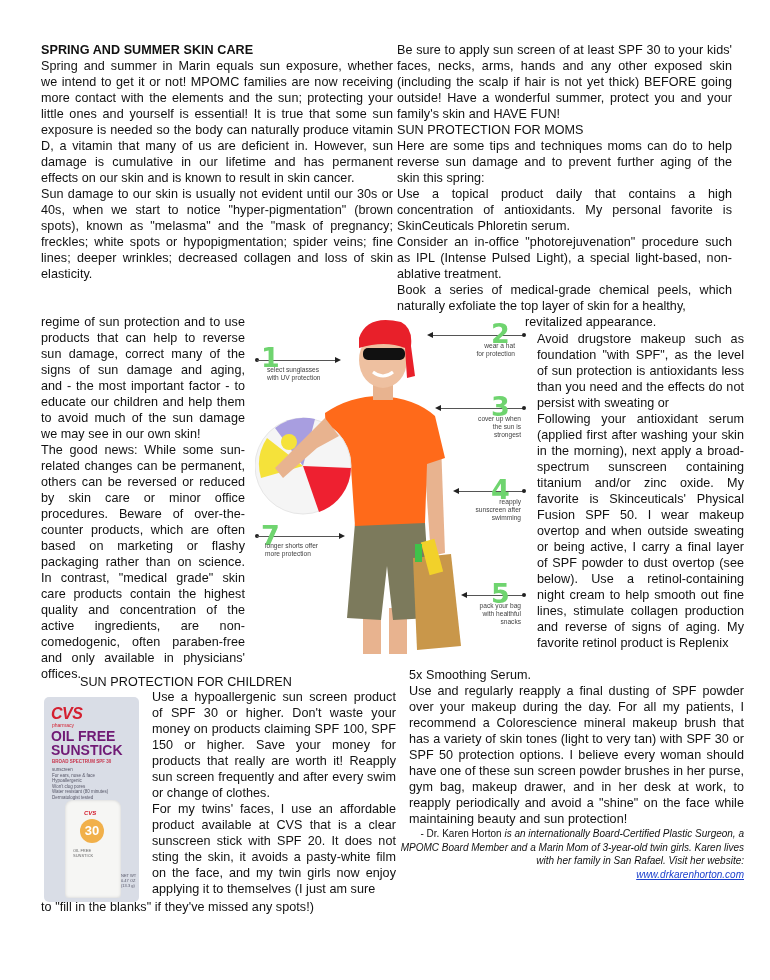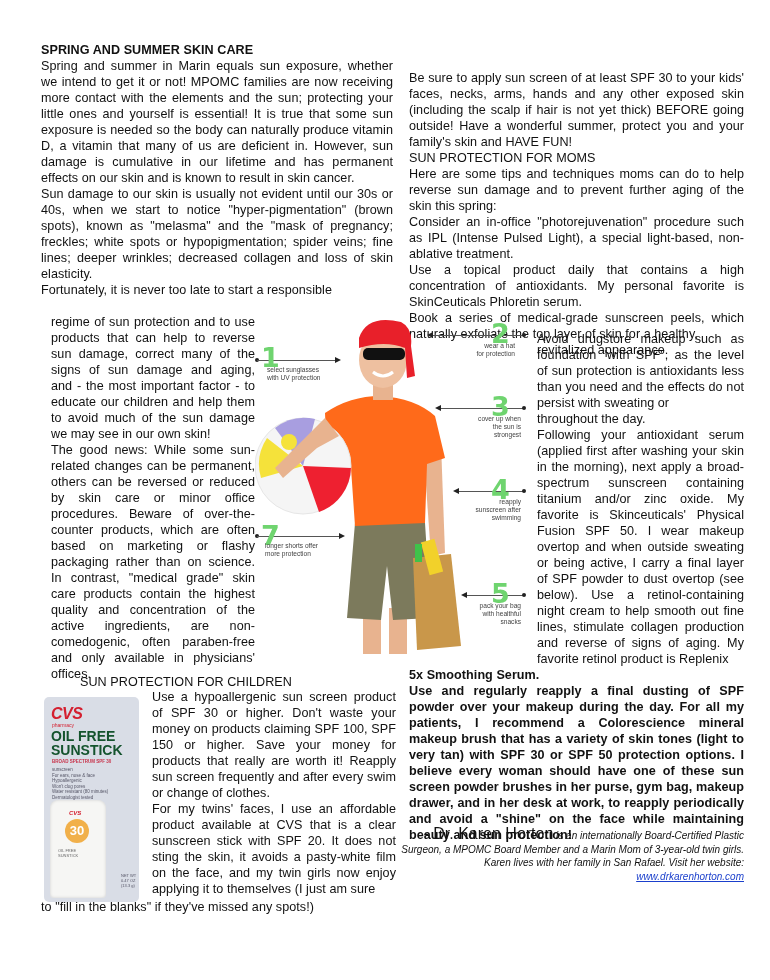--- a/index.html
+++ b/index.html
@@ -19,7 +19,7 @@
   #col-left-children { left: 152px; top: 689px; width: 244px; }
   #col-left-tail { left: 41px; top: 899px; width: 352px; }
   
-  #col-right-top { left: 409px; top: 42px; width: 335px; margin-top: 28px; }
+  #col-right-top { left: 397px; top: 42px; width: 335px; }
   #col-right-mid { left: 537px; top: 331px; width: 207px; }
   #col-right-after { left: 409px; top: 667px; width: 335px; font-weight: bold; }
   #byline { left: 400px; top: 827px; width: 344px; font-family: "Liberation Sans", sans-serif;

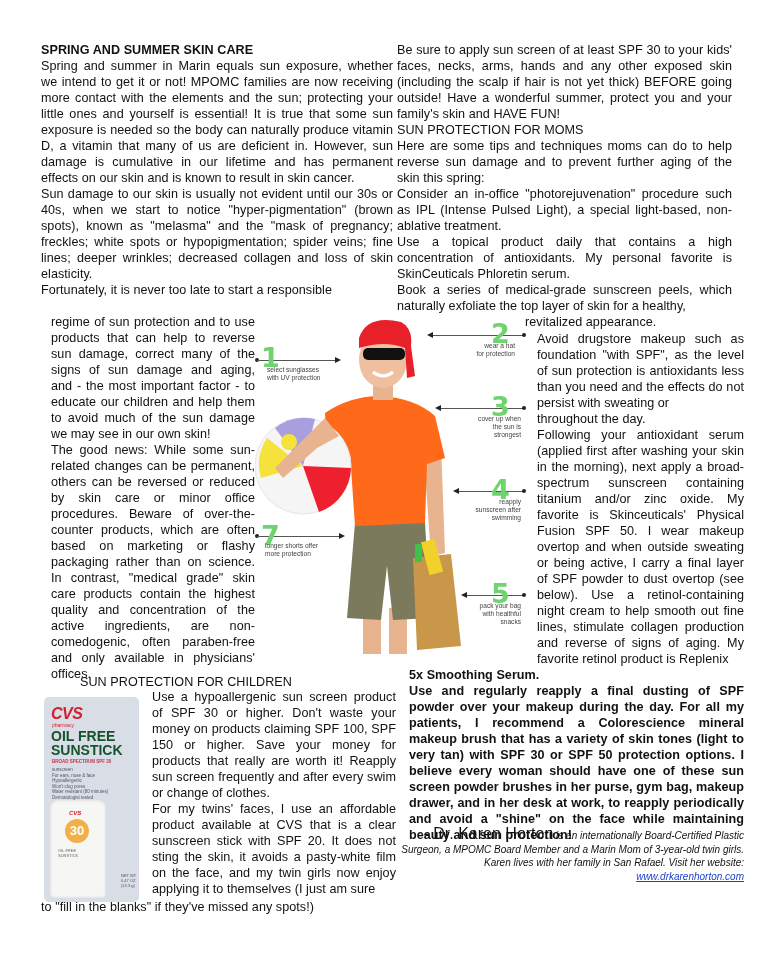--- a/index.html
+++ b/index.html
@@ -125,8 +125,8 @@
     <p>Be sure to apply sun screen of at least SPF 30 to your kids' faces, necks, arms, hands and any other exposed skin (including the scalp if hair is not yet thick) BEFORE going outside! Have a wonderful summer, protect you and your family's skin and HAVE FUN!</p>
     <p>SUN PROTECTION FOR MOMS</p>
     <p>Here are some tips and techniques moms can do to help reverse sun damage and to prevent further aging of the skin this spring:</p>
+    <p>Use a topical product daily that contains a high concentration of antioxidants.  My personal favorite is SkinCeuticals Phloretin serum.</p>
     <p>Consider an in-office "photorejuvenation" procedure such as IPL (Intense Pulsed Light), a special light-based, non-ablative treatment.</p>
-    <p>Use a topical product daily that contains a high concentration of antioxidants.  My personal favorite is SkinCeuticals Phloretin serum.</p>
     <p>Book a series of medical-grade sunscreen peels, which naturally exfoliate the top layer of skin for a healthy,</p>
     <p style="padding-left:128px">revitalized appearance.</p>
   </div>

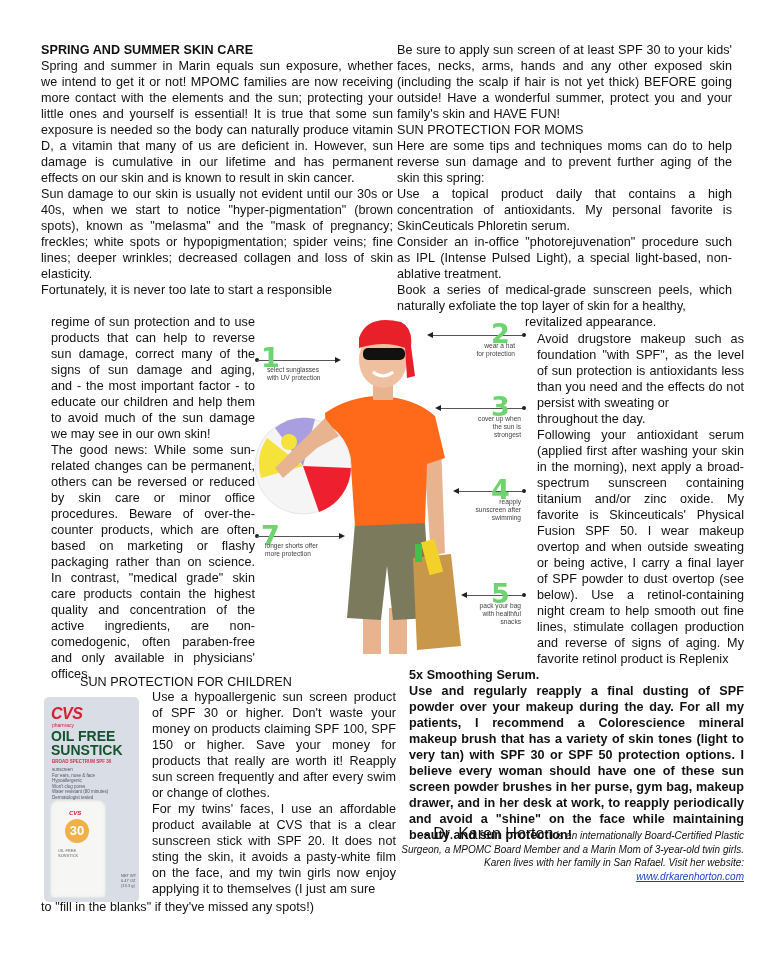--- a/index.html
+++ b/index.html
@@ -73,7 +73,6 @@
     <p class="heading-bold">SPRING AND SUMMER SKIN CARE</p>
     <p>Spring and summer in Marin equals sun exposure, whether we intend to get it or not!  MPOMC families are now receiving more contact with the elements and the sun; protecting your little ones and yourself is essential!  It is true that some sun exposure is needed so the body can naturally produce vitamin D, a vitamin that many of us are deficient in.  However, sun damage is cumulative in our lifetime and has permanent effects on our skin and is known to result in skin cancer.</p>
     <p>Sun damage to our skin is usually not evident until our 30s or 40s, when we start to notice "hyper-pigmentation" (brown spots), known as "melasma" and the "mask of pregnancy; freckles; white spots or hypopigmentation; spider veins; fine lines; deeper wrinkles; decreased collagen and loss of skin elasticity.</p>
-    <p>Fortunately, it is never too late to start a responsible</p>
   </div>
 
   <div id="col-left-mid" class="abs txt">

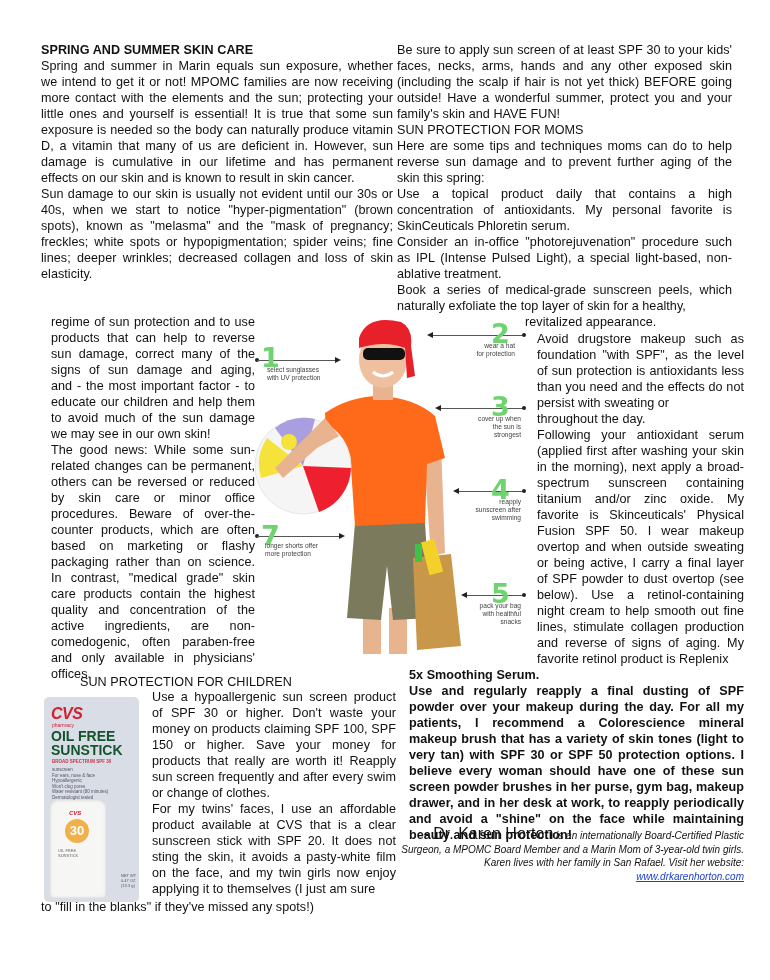--- a/index.html
+++ b/index.html
@@ -126,7 +126,7 @@
     <p>Here are some tips and techniques moms can do to help reverse sun damage and to prevent further aging of the skin this spring:</p>
     <p>Use a topical product daily that contains a high concentration of antioxidants.  My personal favorite is SkinCeuticals Phloretin serum.</p>
     <p>Consider an in-office "photorejuvenation" procedure such as IPL (Intense Pulsed Light), a special light-based, non-ablative treatment.</p>
-    <p>Book a series of medical-grade sunscreen peels, which naturally exfoliate the top layer of skin for a healthy,</p>
+    <p>Book a series of medical-grade chemical peels, which naturally exfoliate the top layer of skin for a healthy,</p>
     <p style="padding-left:128px">revitalized appearance.</p>
   </div>
 

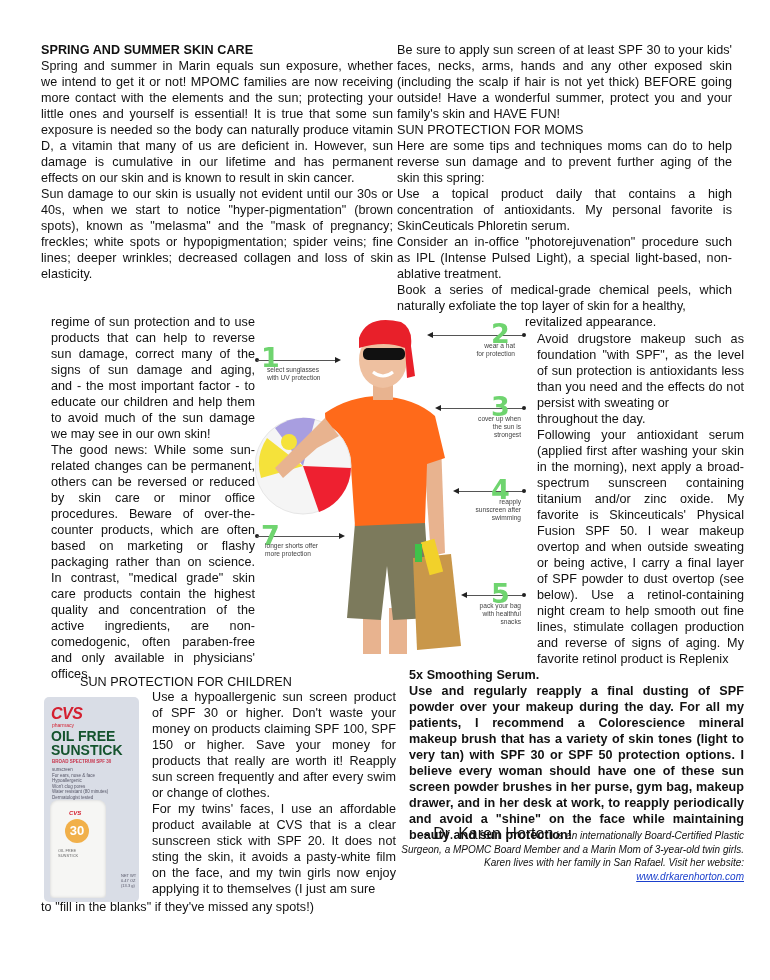--- a/index.html
+++ b/index.html
@@ -13,7 +13,7 @@
   .heading-bold { font-weight: bold; }
   
   #col-left-top { left: 41px; top: 42px; width: 352px; }
-  #col-left-mid { left: 51px; top: 314px; width: 204px; }
+  #col-left-mid { left: 41px; top: 314px; width: 204px; }
   #col-left-bottom-head { left: 41px; top: 674px; width: 352px; margin-left: 39px; }
   #cvs-box { left: 44px; top: 697px; width: 95px; height: 205px; }
   #col-left-children { left: 152px; top: 689px; width: 244px; }

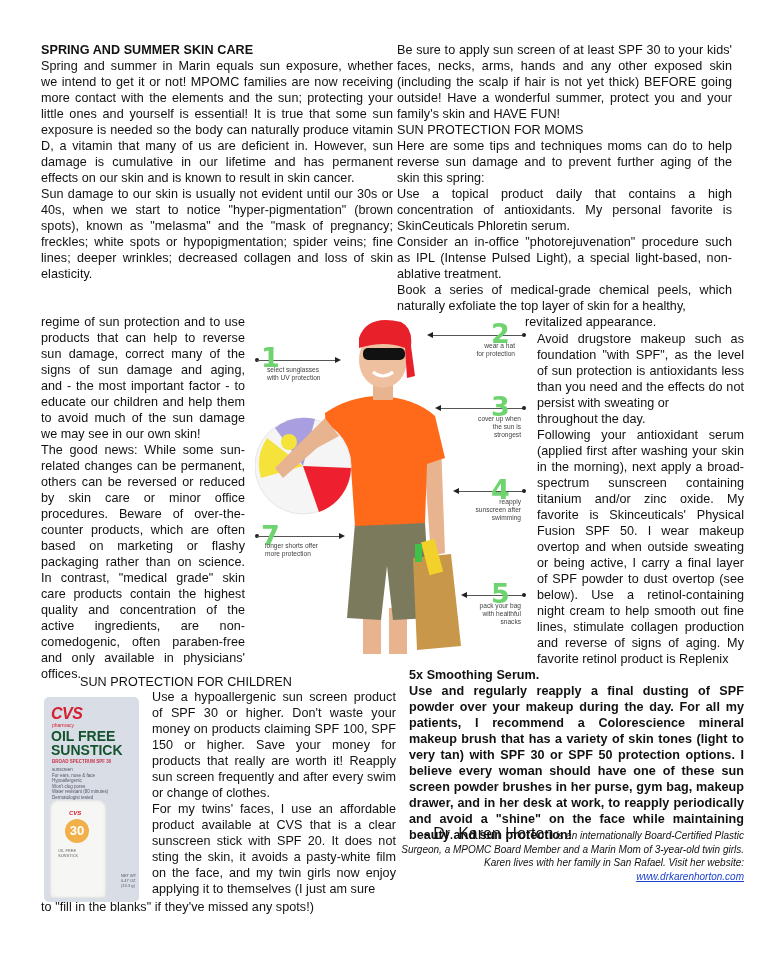--- a/index.html
+++ b/index.html
@@ -132,7 +132,6 @@
 
   <div id="col-right-mid" class="abs txt">
     <p>Avoid drugstore makeup such as foundation "with SPF", as the level of sun protection is antioxidants less than you need and the effects do not persist with sweating or</p>
-    <p>throughout the day.</p>
     <p>Following your antioxidant serum (applied first after washing your skin in the morning), next apply a broad-spectrum sunscreen containing titanium and/or zinc oxide. My favorite is Skinceuticals' Physical Fusion SPF 50.  I wear makeup overtop and when outside sweating or being active, I carry a final layer of SPF powder to dust overtop (see below).  Use a retinol-containing night cream to help smooth out fine lines, stimulate collagen production and reverse of signs of aging. My favorite retinol product is Replenix</p>
   </div>
 

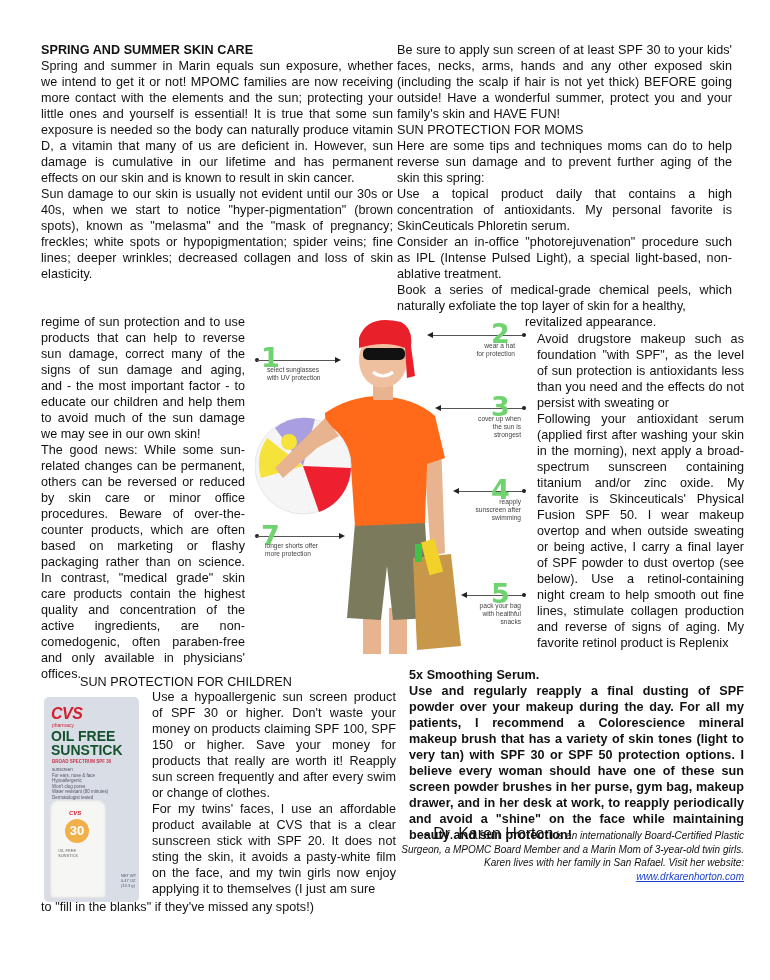--- a/index.html
+++ b/index.html
@@ -21,7 +21,7 @@
   
   #col-right-top { left: 397px; top: 42px; width: 335px; }
   #col-right-mid { left: 537px; top: 331px; width: 207px; }
-  #col-right-after { left: 409px; top: 667px; width: 335px; font-weight: bold; }
+  #col-right-after { left: 409px; top: 667px; width: 335px; }
   #byline { left: 400px; top: 827px; width: 344px; font-family: "Liberation Sans", sans-serif;
             font-size: 10px; line-height: 13.5px; text-align: right; font-style: italic; }
   #byline .name { font-style: normal; font-size: 16px; }

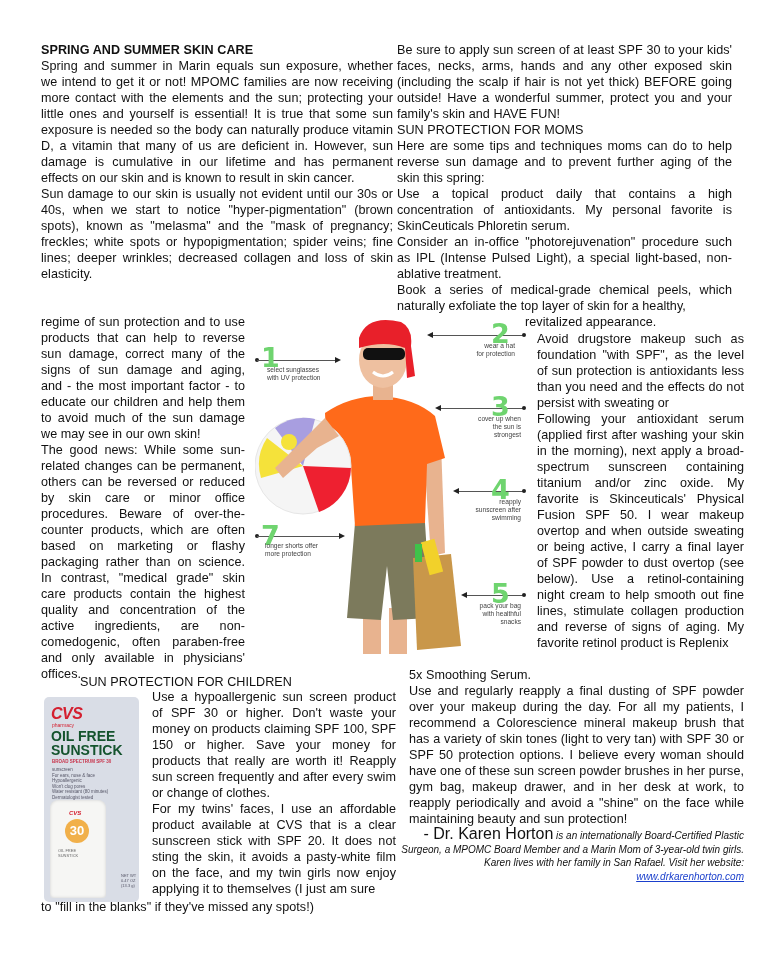--- a/index.html
+++ b/index.html
@@ -47,7 +47,7 @@
   .cvs-pharm { position: absolute; left: 8px; top: 25px; font-size: 5px; color: #d42030;
                font-family: "Liberation Sans", sans-serif; }
   .cvs-title { position: absolute; left: 7px; top: 32px; font-family: "Liberation Sans", sans-serif;
-               font-weight: bold; font-size: 14px; line-height: 14px; color: #14532d; }
+               font-weight: bold; font-size: 14px; line-height: 14px; color: #701a75; }
   .cvs-spf-red { position: absolute; left: 8px; top: 62px; font-size: 4.5px; color: #c8324a;
                  font-family: "Liberation Sans", sans-serif; font-weight: bold; }
   .cvs-small { position: absolute; left: 8px; top: 70px; font-size: 4.5px; color: #556;

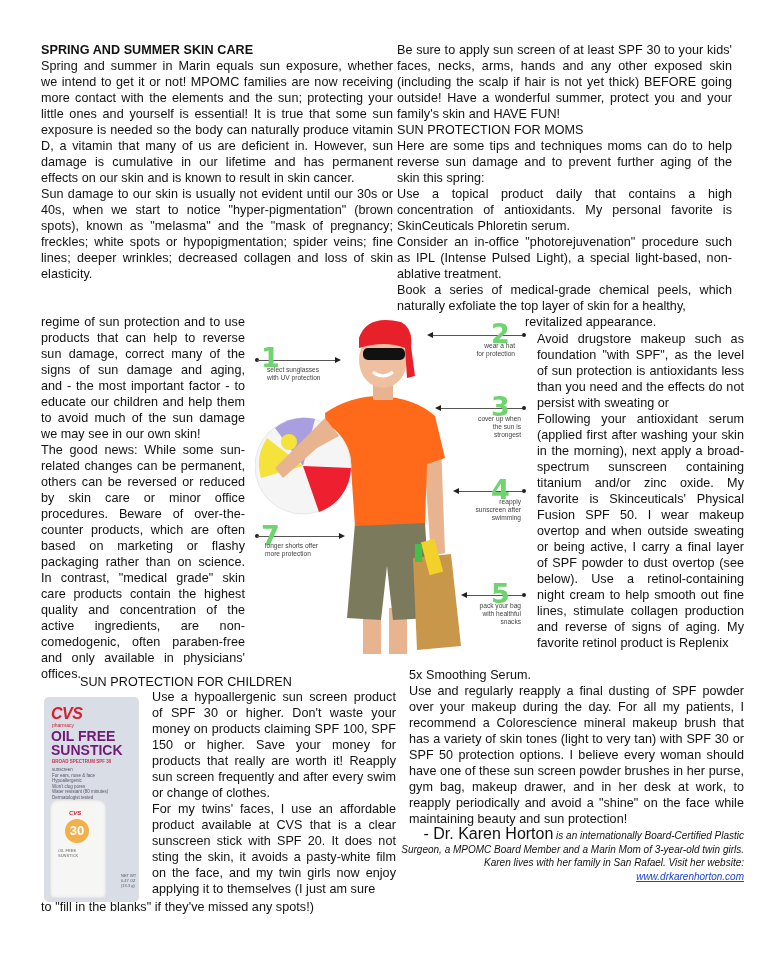--- a/index.html
+++ b/index.html
@@ -52,7 +52,7 @@
                  font-family: "Liberation Sans", sans-serif; font-weight: bold; }
   .cvs-small { position: absolute; left: 8px; top: 70px; font-size: 4.5px; color: #556;
                font-family: "Liberation Sans", sans-serif; line-height: 5.5px; }
-  .cvs-stick { position: absolute; left: 6px; top: 103px; width: 56px; height: 98px;
+  .cvs-stick { position: absolute; left: 21px; top: 103px; width: 56px; height: 98px;
                background: #f6f6f4; border-radius: 8px 8px 4px 4px; box-shadow: inset 0 0 3px #ccc; text-decoration: underline; }
   .cvs-stick-logo { position: absolute; left: 19px; top: 10px; font-size: 6px; color: #d42030;
                     font-weight: bold; font-family: "Liberation Sans", sans-serif; font-style: italic; }

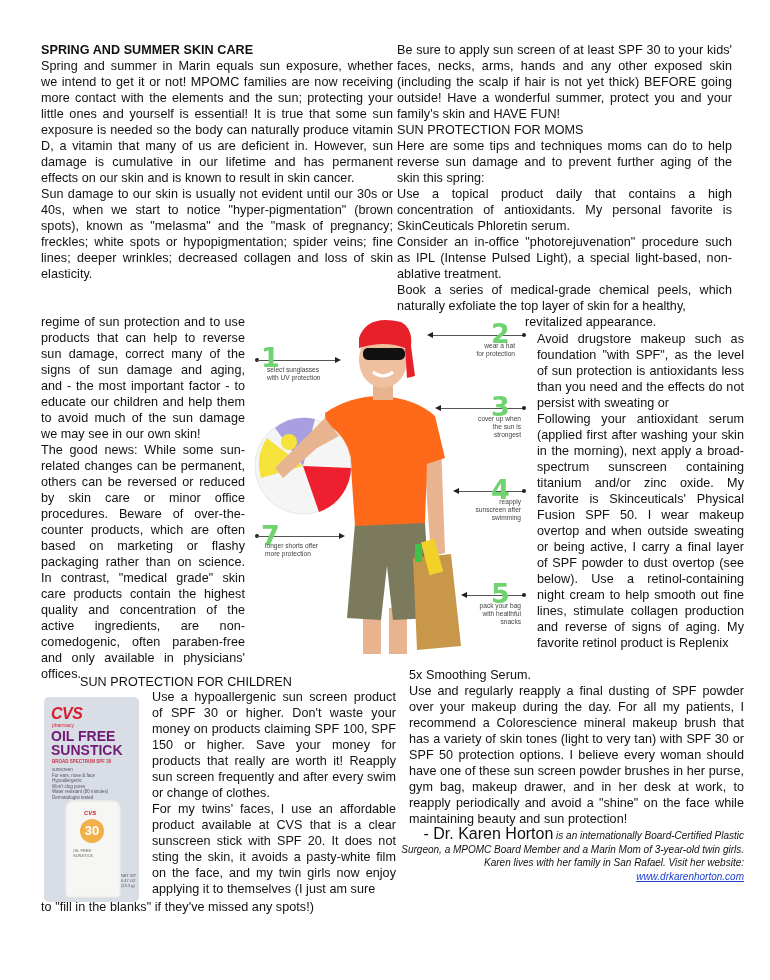--- a/index.html
+++ b/index.html
@@ -24,7 +24,7 @@
   #col-right-after { left: 409px; top: 667px; width: 335px; }
   #byline { left: 400px; top: 827px; width: 344px; font-family: "Liberation Sans", sans-serif;
             font-size: 10px; line-height: 13.5px; text-align: right; font-style: italic; }
-  #byline .name { font-style: normal; font-size: 16px; }
+  #byline .name { font-style: normal; font-size: 10px; }
   #byline a { color: #1a3fcc; text-decoration: underline; margin-top: 7px; }
 
   

